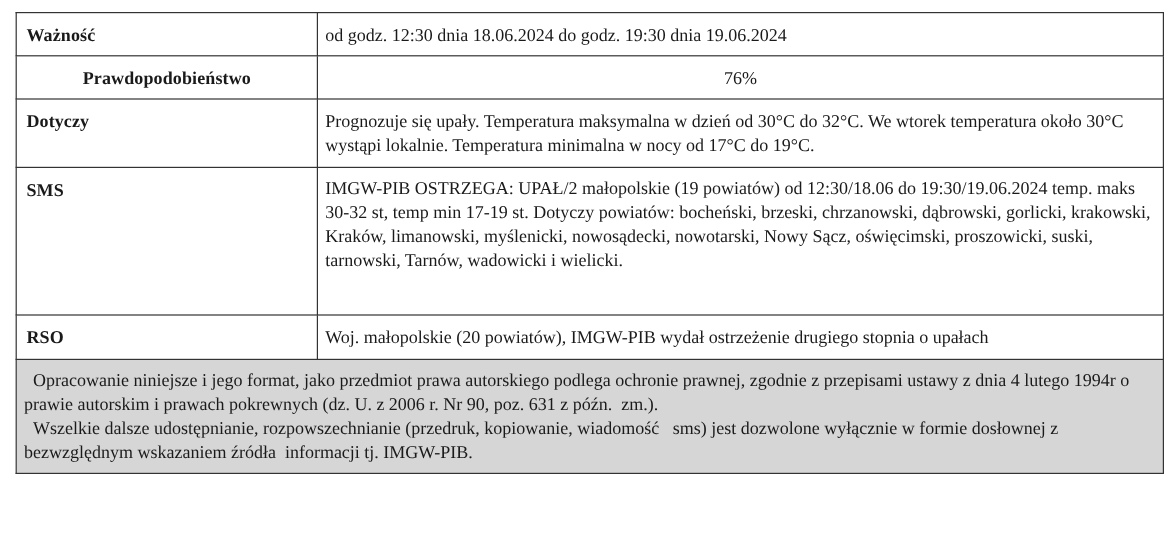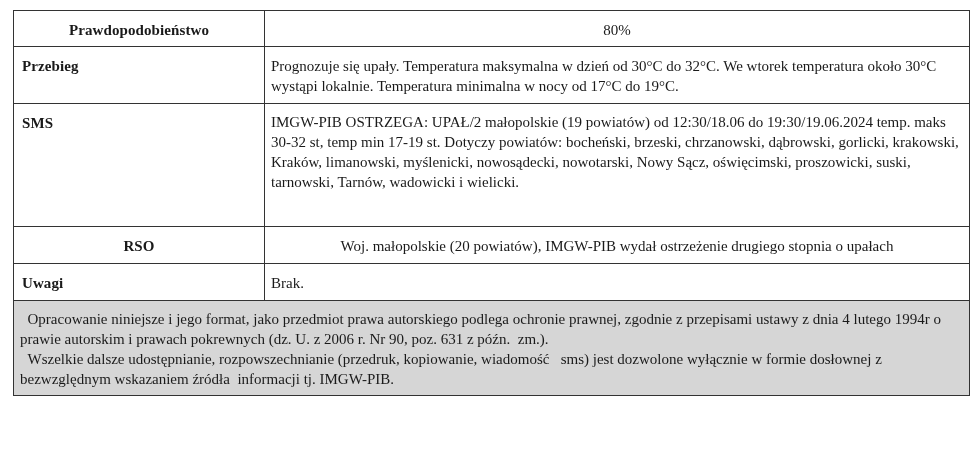--- a/index.html
+++ b/index.html
@@ -65,6 +65,10 @@
     <col class="col-value">
   </colgroup>
   <tbody>
+    <tr class="row-waznosc">
+      <td class="label-cell">Ważność</td>
+      <td class="value-cell">od godz. 12:30 dnia 18.06.2024 do godz. 19:30 dnia 19.06.2024</td>
+    </tr>
     <tr class="row-prawdo">
       <td class="label-cell">Prawdopodobieństwo</td>
       <td class="value-cell">80%</td>

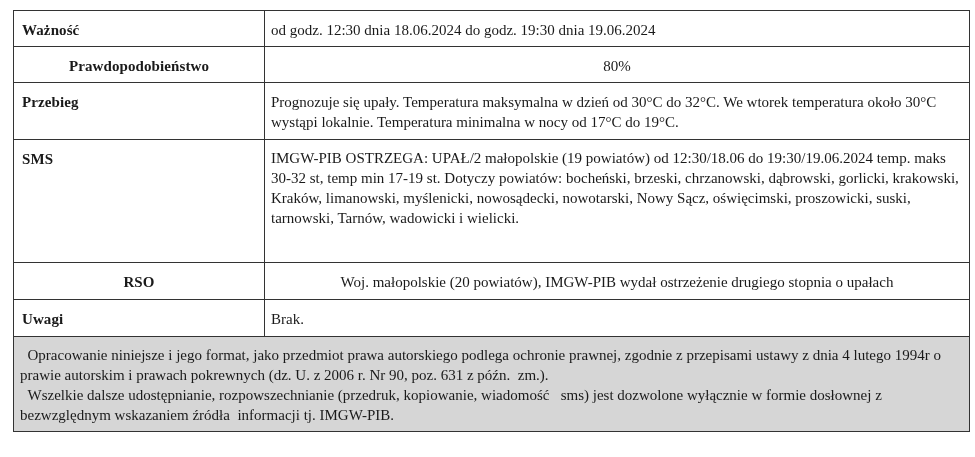--- a/index.html
+++ b/index.html
@@ -71,7 +71,7 @@
     </tr>
     <tr class="row-prawdo">
       <td class="label-cell">Prawdopodobieństwo</td>
-      <td class="value-cell">80%</td>
+      <td class="value-cell">76%</td>
     </tr>
     <tr class="row-przebieg">
       <td class="label-cell">Przebieg</td>

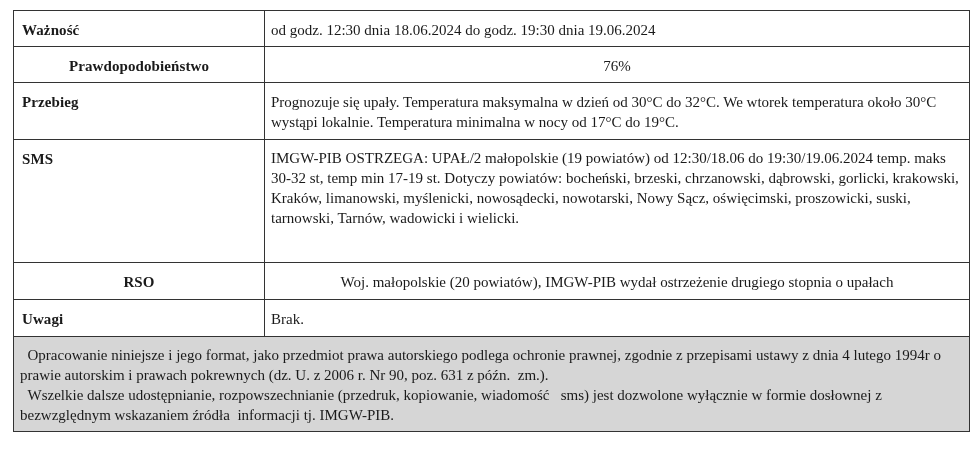--- a/index.html
+++ b/index.html
@@ -74,7 +74,7 @@
       <td class="value-cell">76%</td>
     </tr>
     <tr class="row-przebieg">
-      <td class="label-cell">Przebieg</td>
+      <td class="label-cell">Dotyczy</td>
       <td class="value-cell">Prognozuje się upały. Temperatura maksymalna w dzień od 30°C do 32°C. We wtorek temperatura około 30°C wystąpi lokalnie. Temperatura minimalna w nocy od 17°C do 19°C.</td>
     </tr>
     <tr class="row-sms">

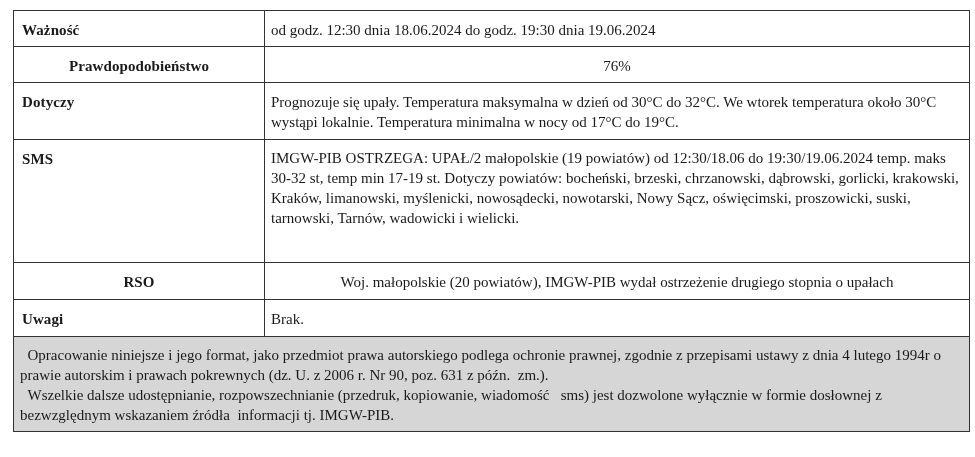--- a/index.html
+++ b/index.html
@@ -44,7 +44,7 @@
     .row-prawdo td { height: 36px; box-sizing: border-box; text-align: center; }
     .row-przebieg td { height: 57px; box-sizing: border-box; }
     .row-sms td { height: 123px; box-sizing: border-box; }
-    .row-rso td { height: 37px; box-sizing: border-box; text-align: center; }
+    .row-rso td { height: 37px; box-sizing: border-box; }
     .row-uwagi td { height: 37px; box-sizing: border-box; }
     .row-sms .value-cell { padding-top: 8px !important; }
     .footer-cell {

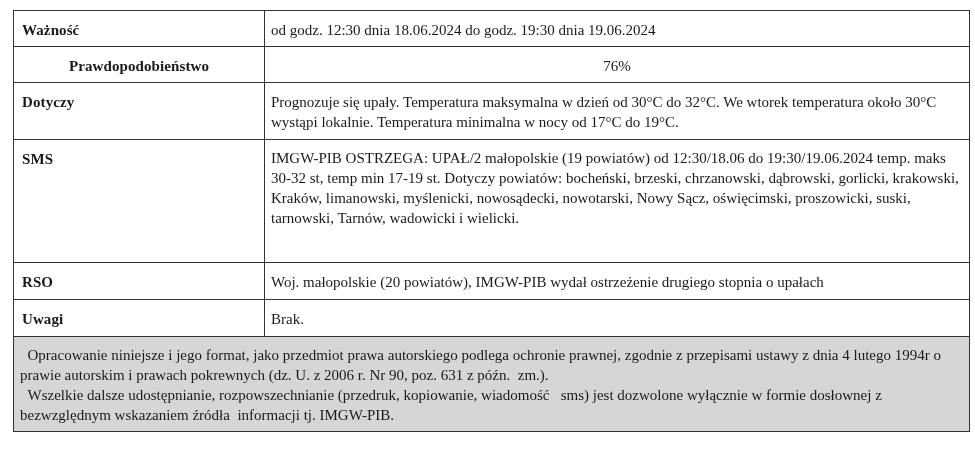--- a/index.html
+++ b/index.html
@@ -85,10 +85,6 @@
       <td class="label-cell">RSO</td>
       <td class="value-cell">Woj. małopolskie (20 powiatów), IMGW-PIB wydał ostrzeżenie drugiego stopnia o upałach</td>
     </tr>
-    <tr class="row-uwagi">
-      <td class="label-cell">Uwagi</td>
-      <td class="value-cell">Brak.</td>
-    </tr>
     <tr class="row-footer">
       <td class="footer-cell" colspan="2">
         <span class="footer-line">  Opracowanie niniejsze i jego format, jako przedmiot prawa autorskiego podlega ochronie prawnej, zgodnie z przepisami ustawy z dnia 4 lutego 1994r o prawie autorskim i prawach pokrewnych (dz. U. z 2006 r. Nr 90, poz. 631 z późn.  zm.).</span>

